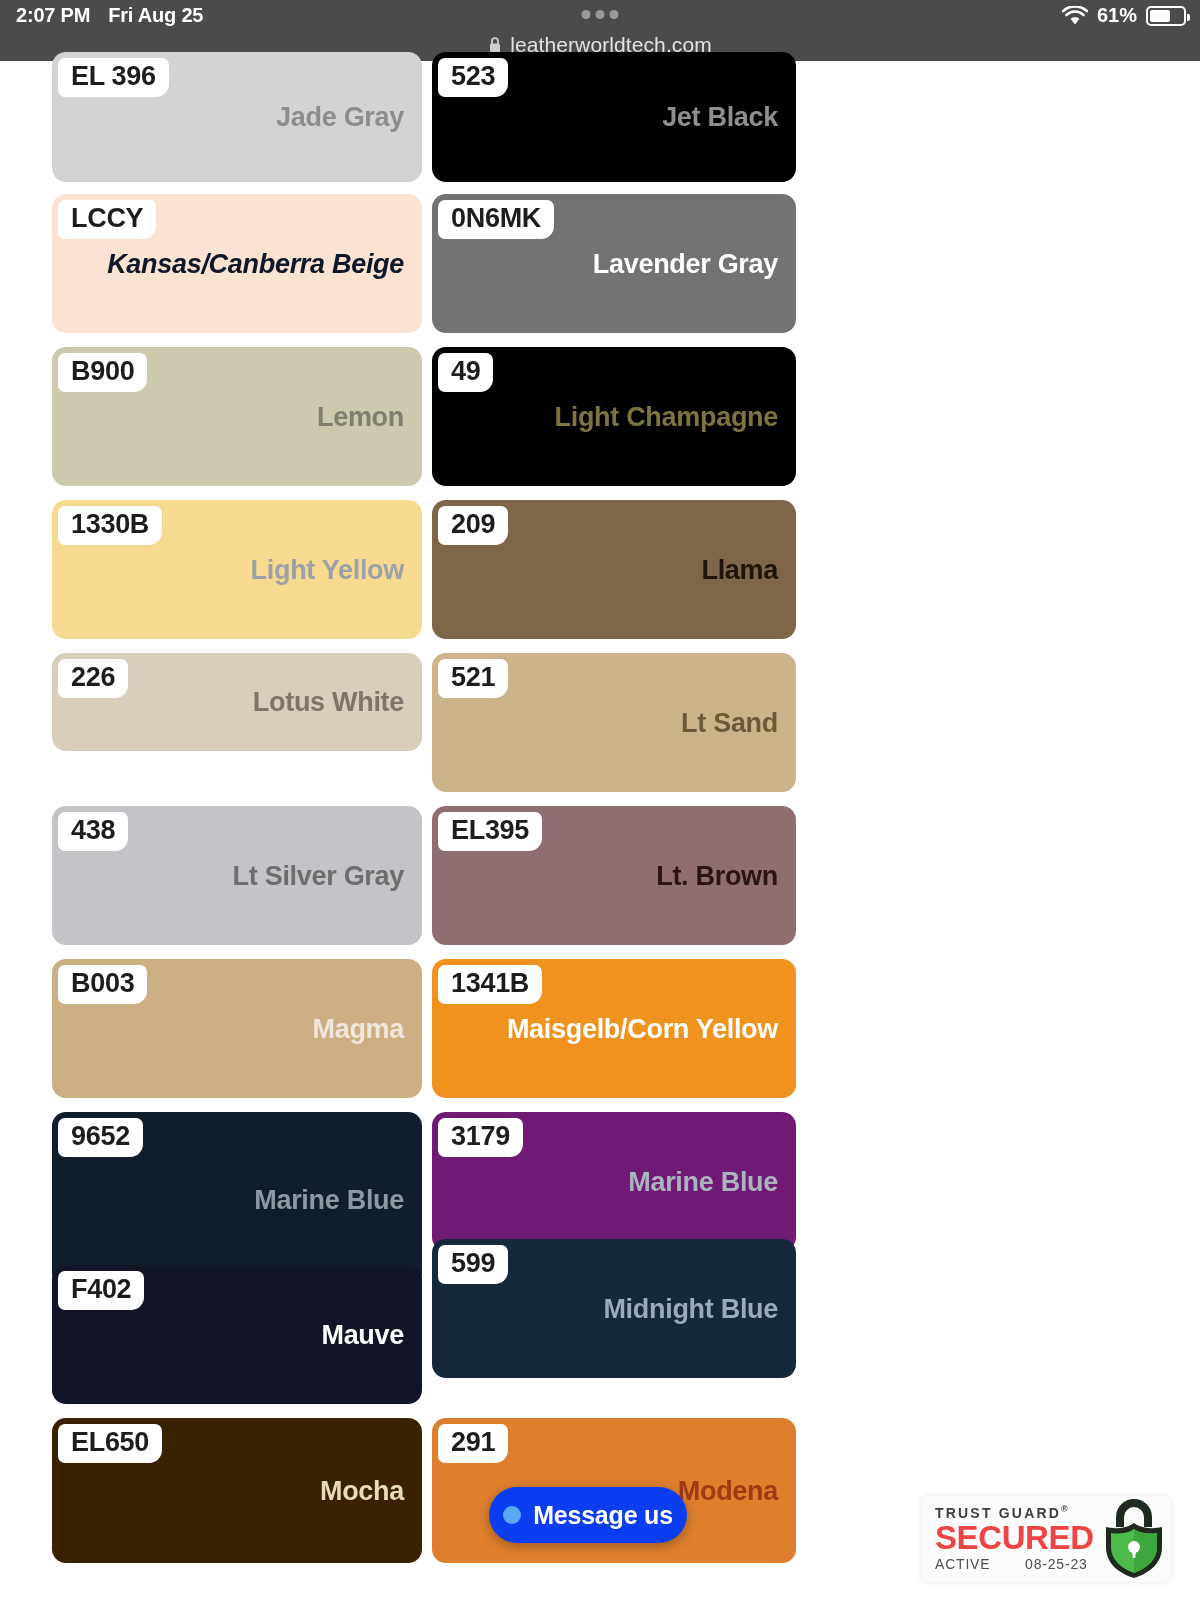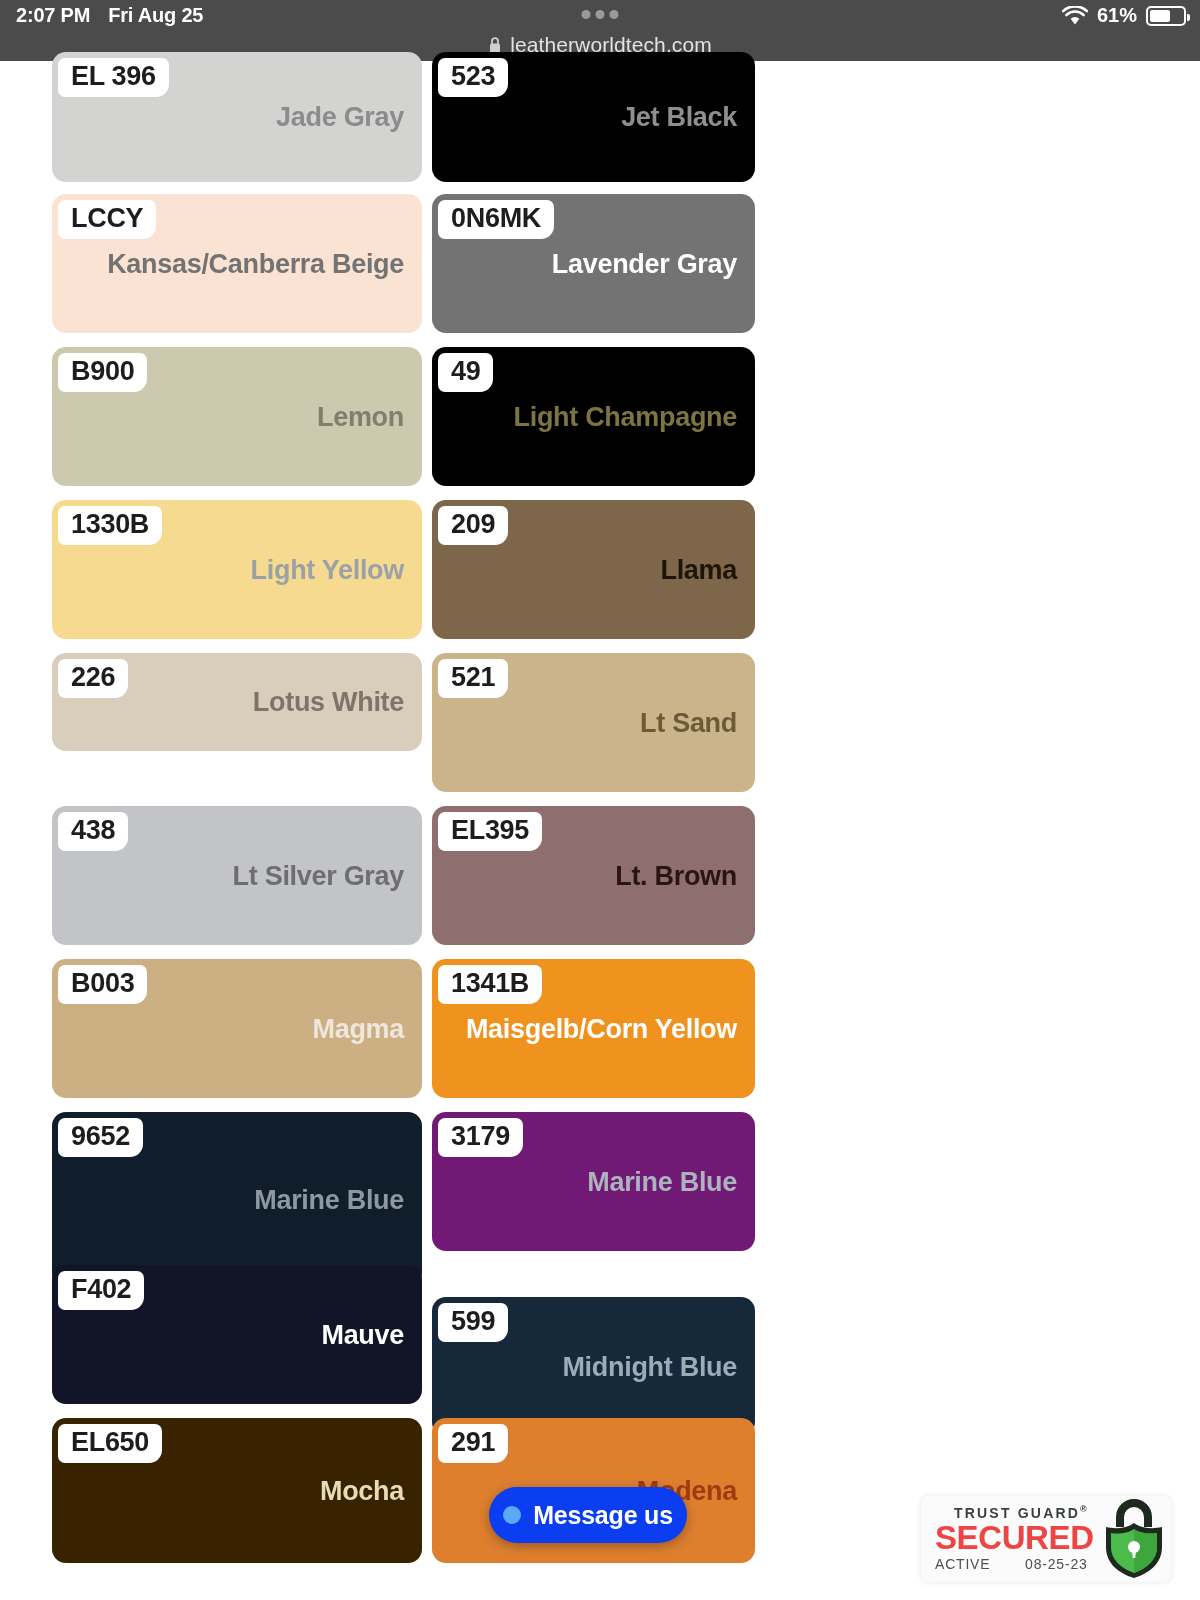--- a/index.html
+++ b/index.html
@@ -118,7 +118,7 @@
     overflow: visible;
   }
   .card.col-left  { left: 52px;  width: 370px; }
-  .card.col-right { left: 432px; width: 323px; }
+  .card.col-right { left: 432px; width: 364px; }
 
   .badge {
     position: absolute;

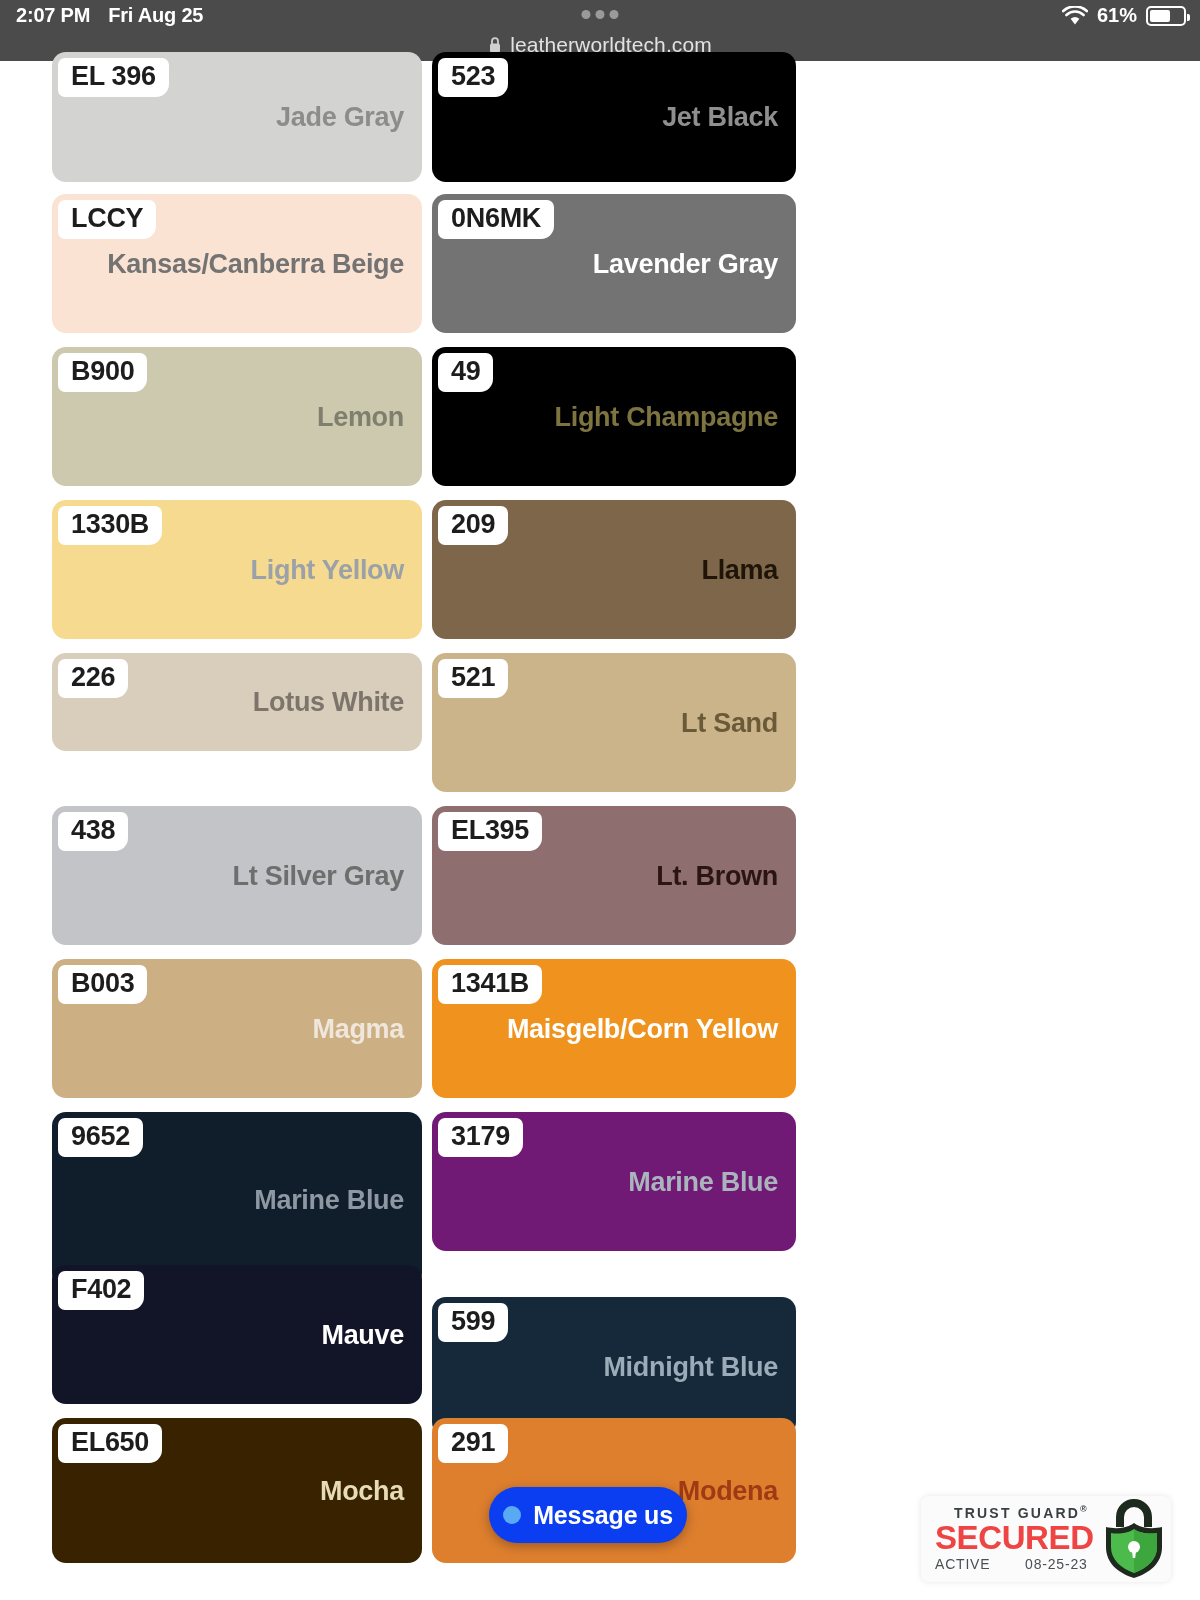--- a/index.html
+++ b/index.html
@@ -268,7 +268,7 @@
     </div>
     <div class="card col-left" style="top: 133px; height: 139px; background: rgb(250, 227, 210);">
       <div class="badge">LCCY</div>
-      <div class="cname" style="color: #737373;">Kansas/Canberra Beige</div>
+      <div class="cname" style="color: #0f172a; font-style: italic;">Kansas/Canberra Beige</div>
     </div>
     <div class="card col-right" style="top: 133px; height: 139px; background: #737373;">
       <div class="badge">0N6MK</div>

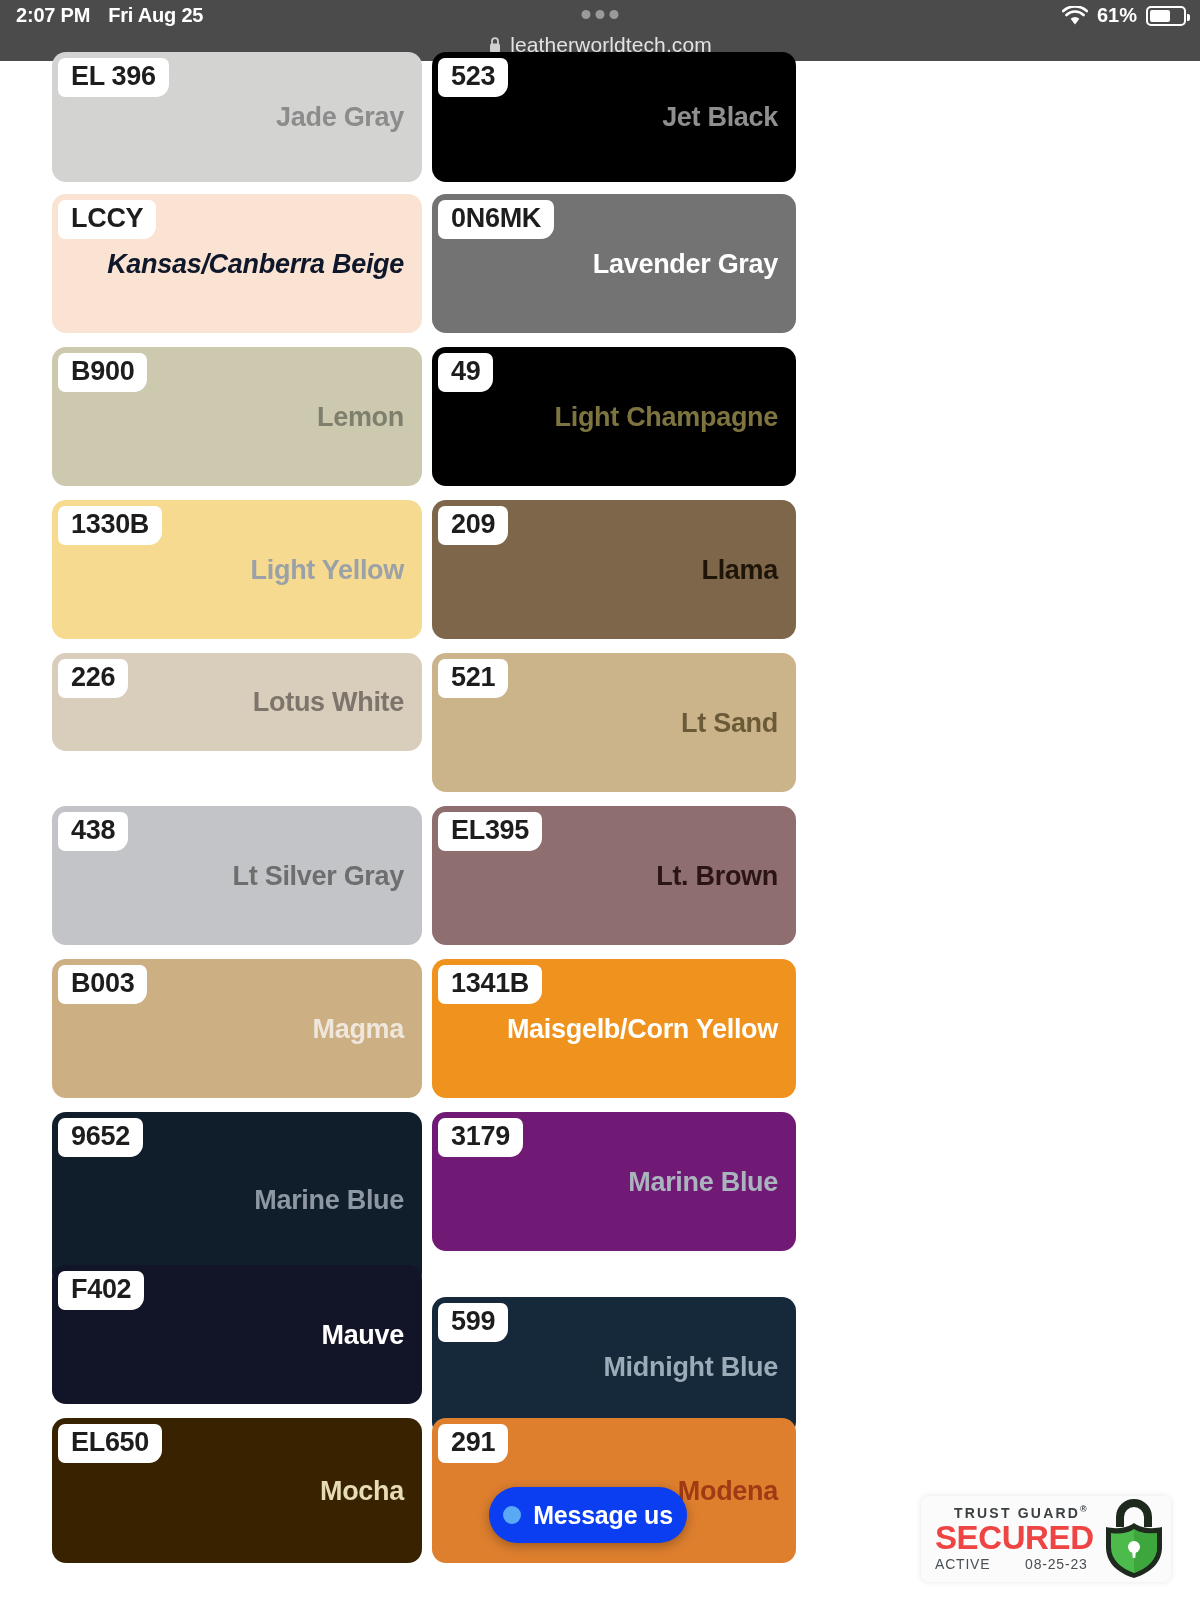--- a/index.html
+++ b/index.html
@@ -326,7 +326,7 @@
       <div class="badge">F402</div>
       <div class="cname" style="color: rgb(255, 255, 255);">Mauve</div>
     </div>
-    <div class="card col-right" style="top: 1236px; height: 139px; background: rgb(22, 41, 58);">
+    <div class="card col-right" style="top: 1178px; height: 139px; background: rgb(22, 41, 58);">
       <div class="badge">599</div>
       <div class="cname" style="color: rgb(156, 171, 184);">Midnight Blue</div>
     </div>

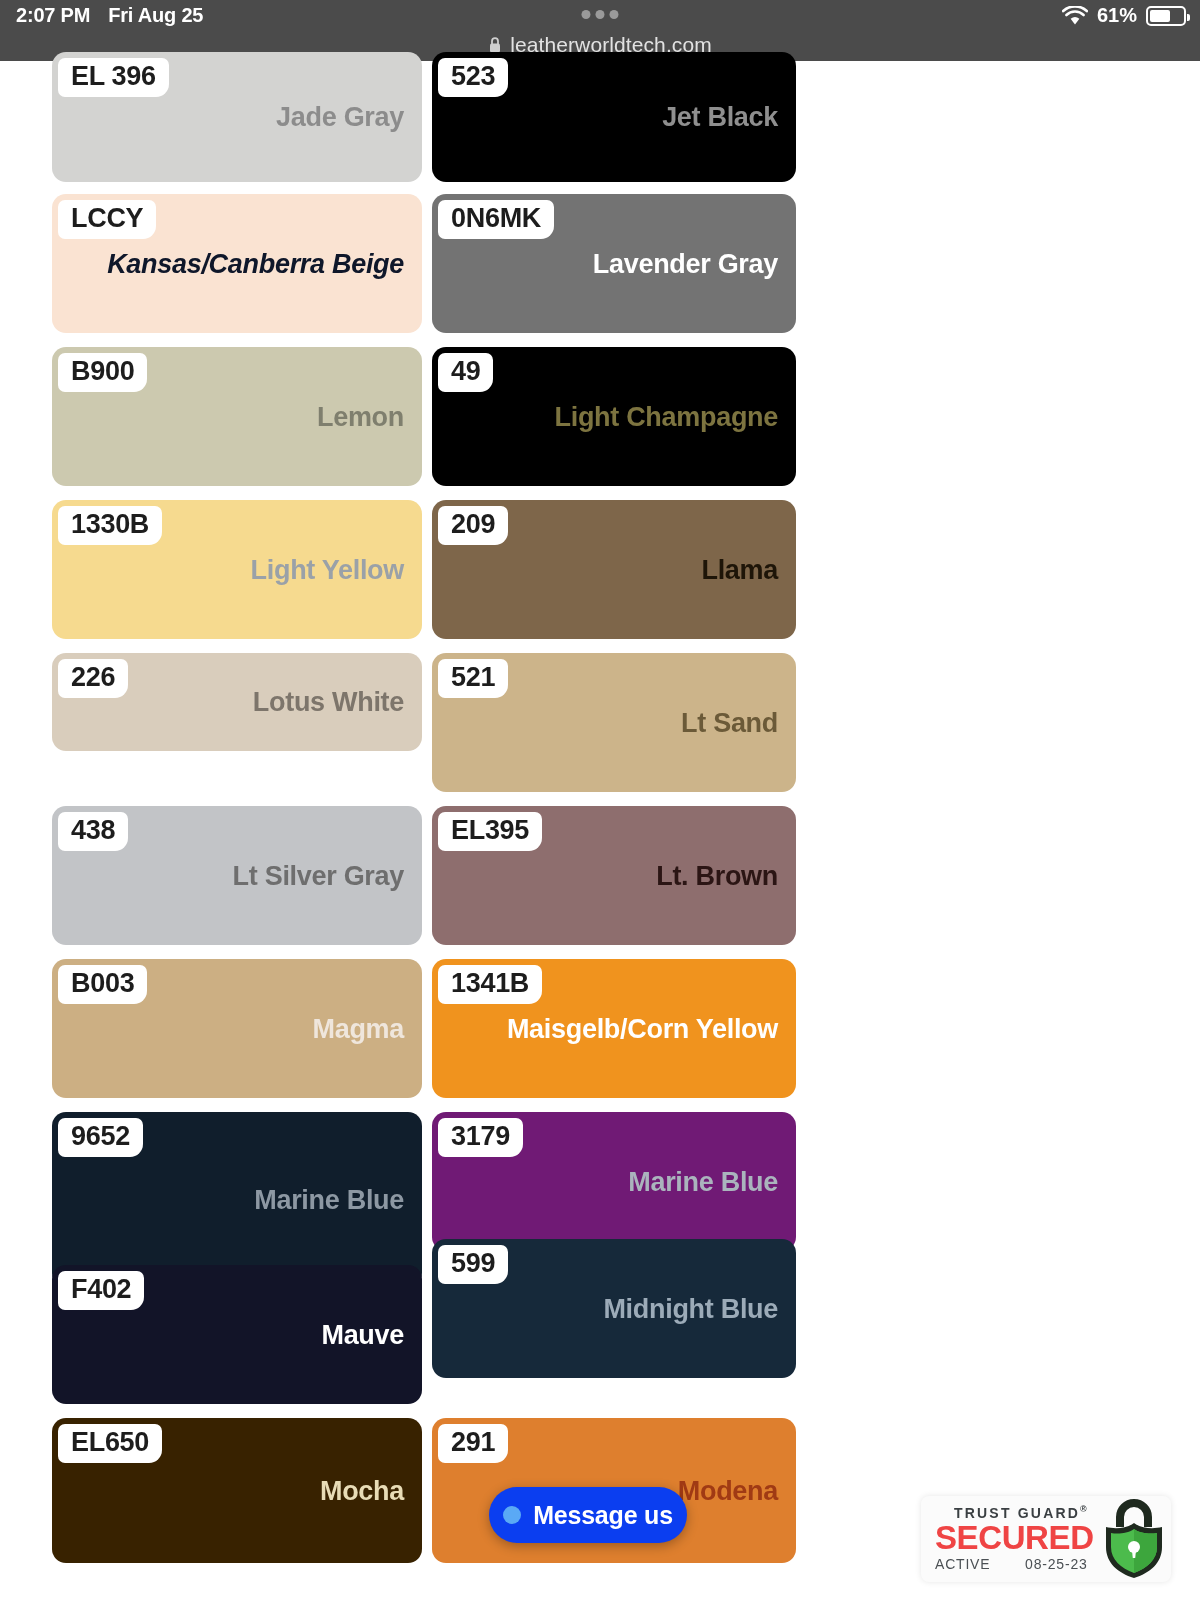--- a/index.html
+++ b/index.html
@@ -197,7 +197,6 @@
     letter-spacing: 2.2px;
     color: #3a3f42;
     line-height: 1.1;
-    margin-left: 19px;
   }
   .tg-top sup { font-size: 9px; letter-spacing: 0; }
   .tg-main {

